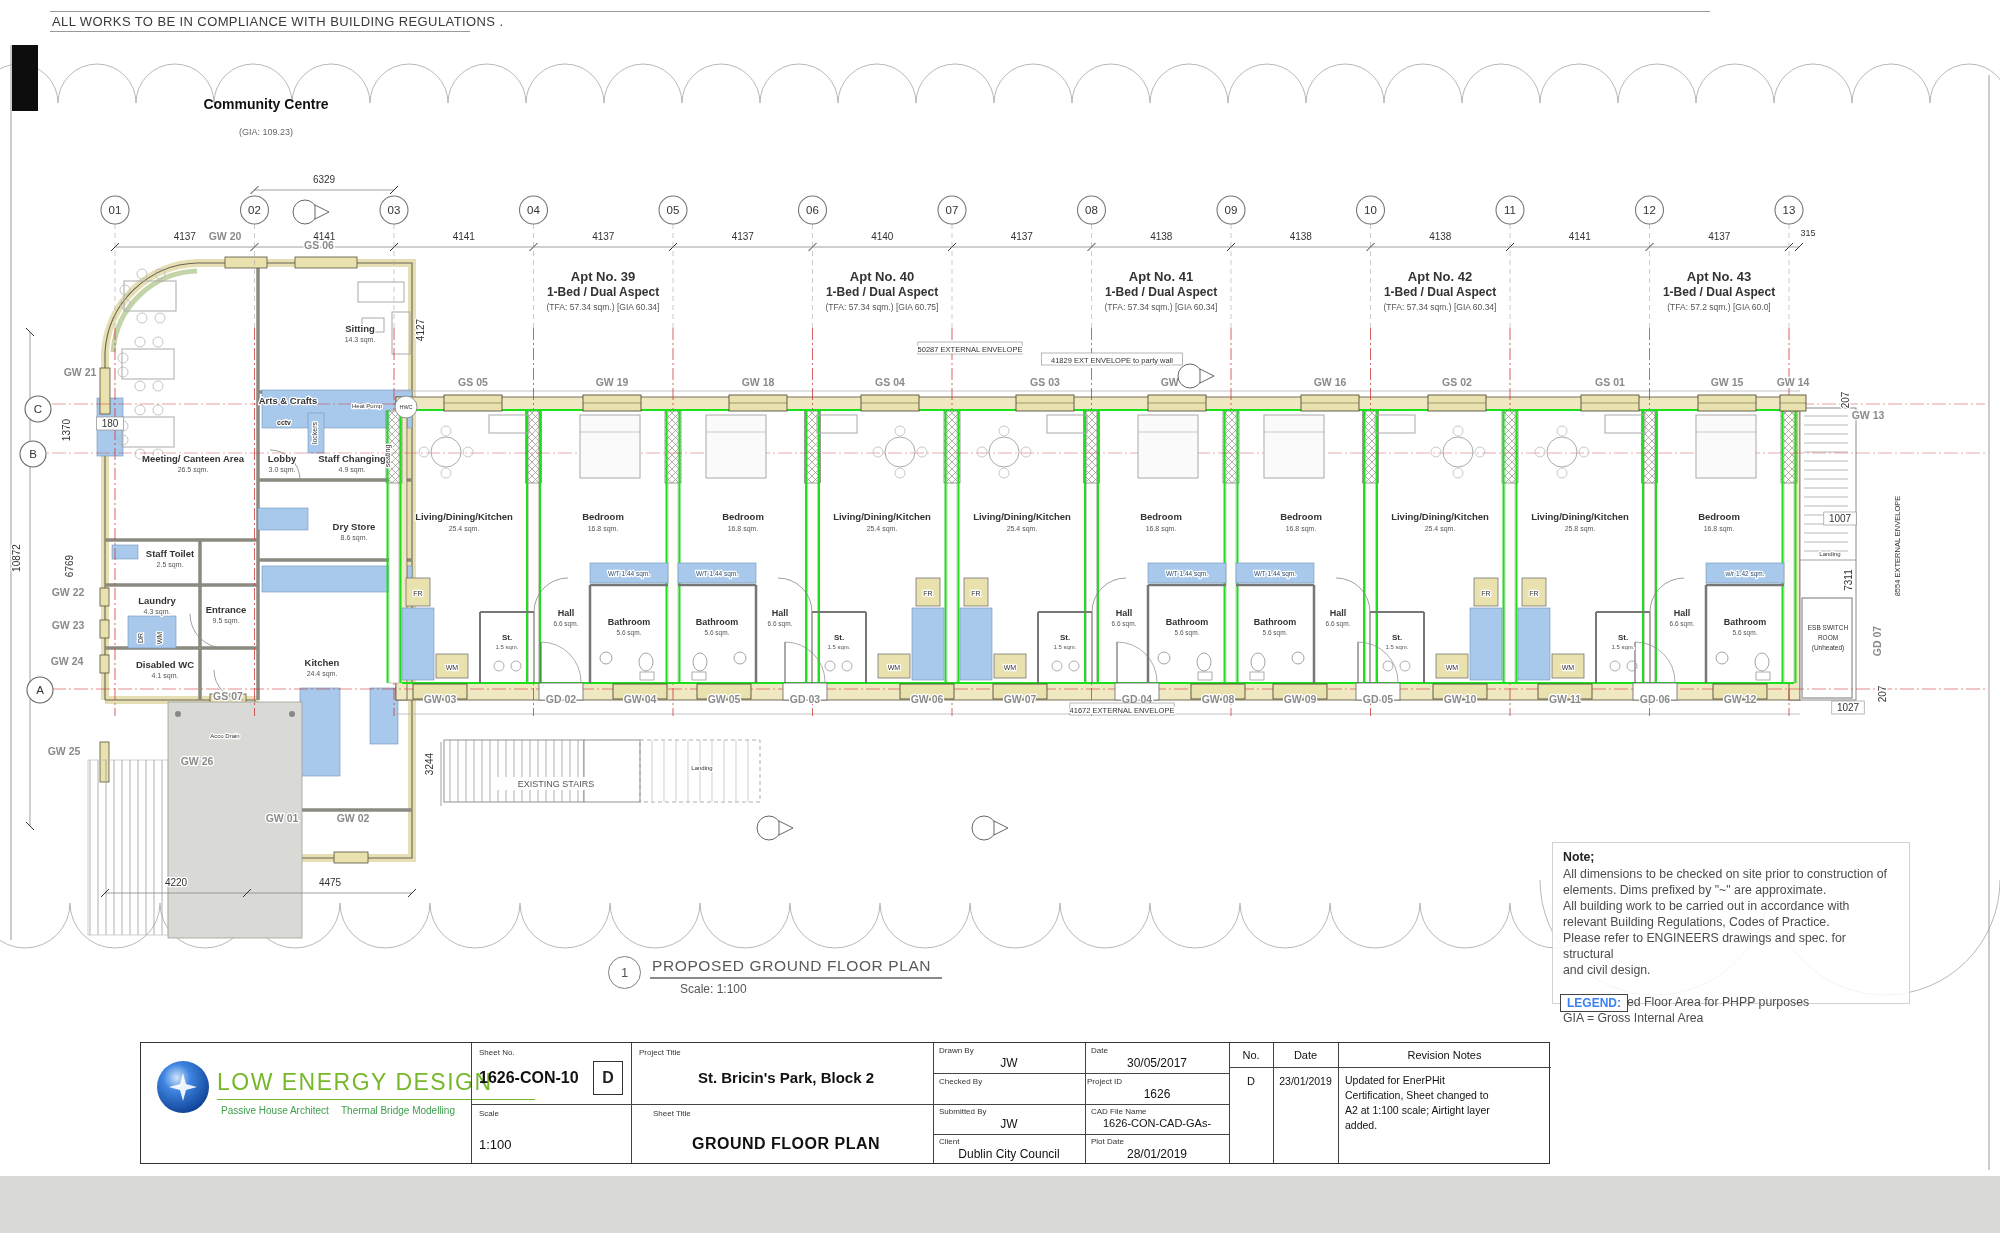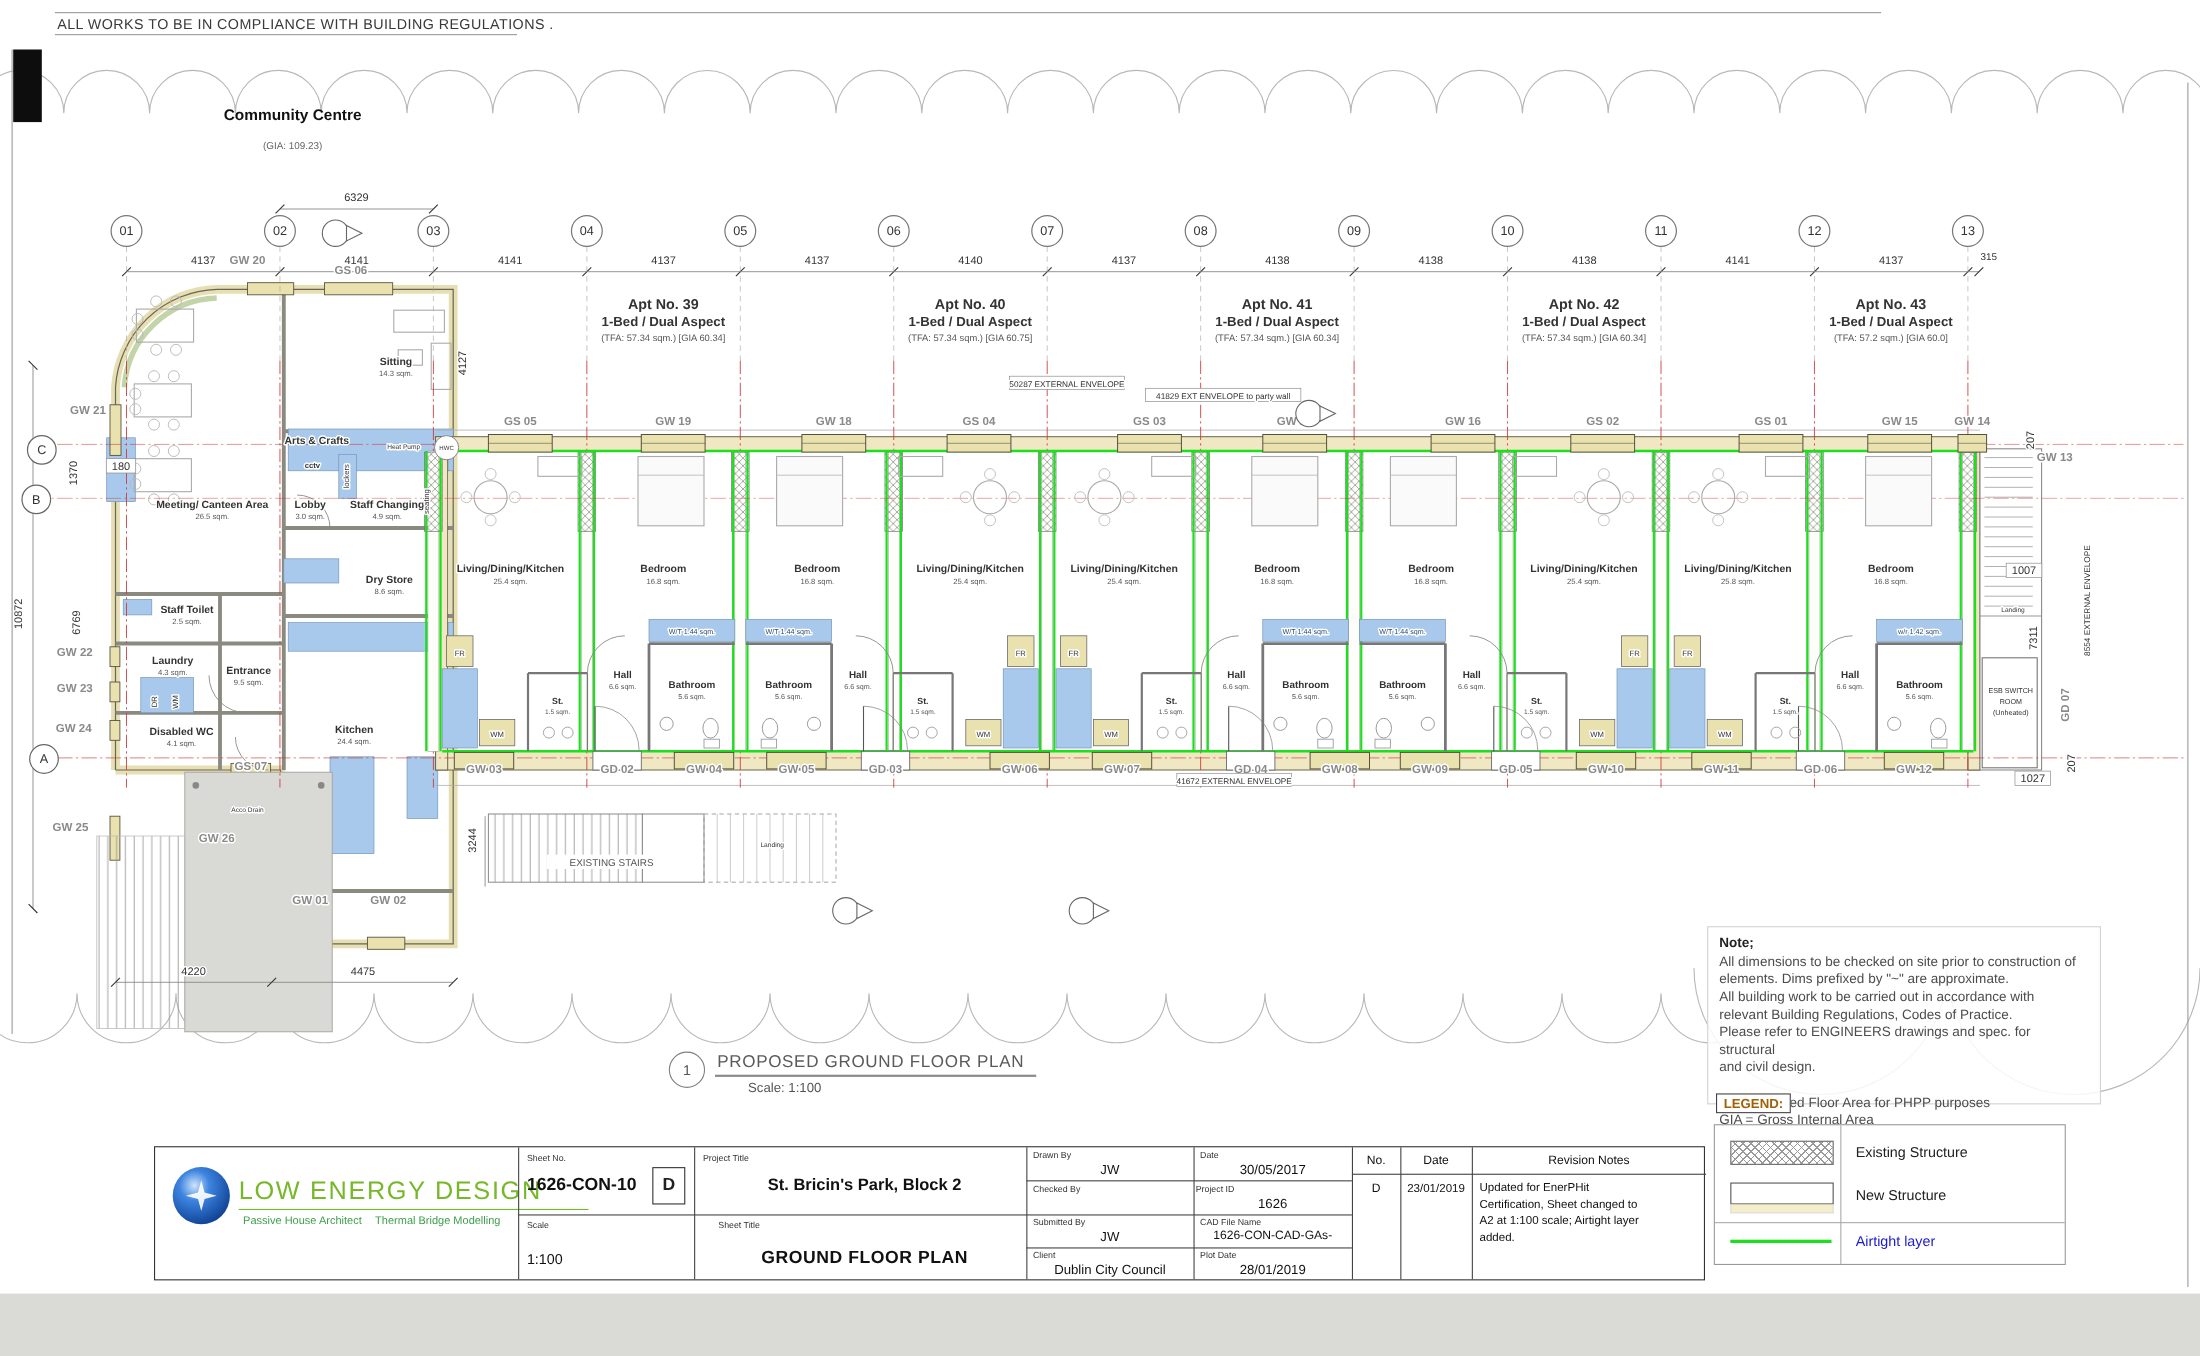--- a/index.html
+++ b/index.html
@@ -29,7 +29,7 @@
   #note-box .nh{font-weight:bold;color:#222;margin-bottom:1px;}
   
   #legend-title{left:1560px;top:994px;border:1px solid #444;background:#fff;padding:1px 6px;
-                font-weight:bold;font-size:12px;color:#a16207;}
+                font-weight:bold;font-size:12px;color:#3b82f6;}
   #legend-box{left:1558px;top:1022px;width:318px;height:126px;border:1px solid #999;background:#fff;}
   #legend-divider{position:absolute;left:114px;top:0;width:1px;height:100%;background:#aaa;}
   #legend-hdiv{position:absolute;left:0;top:88px;width:100%;height:1px;background:#aaa;}

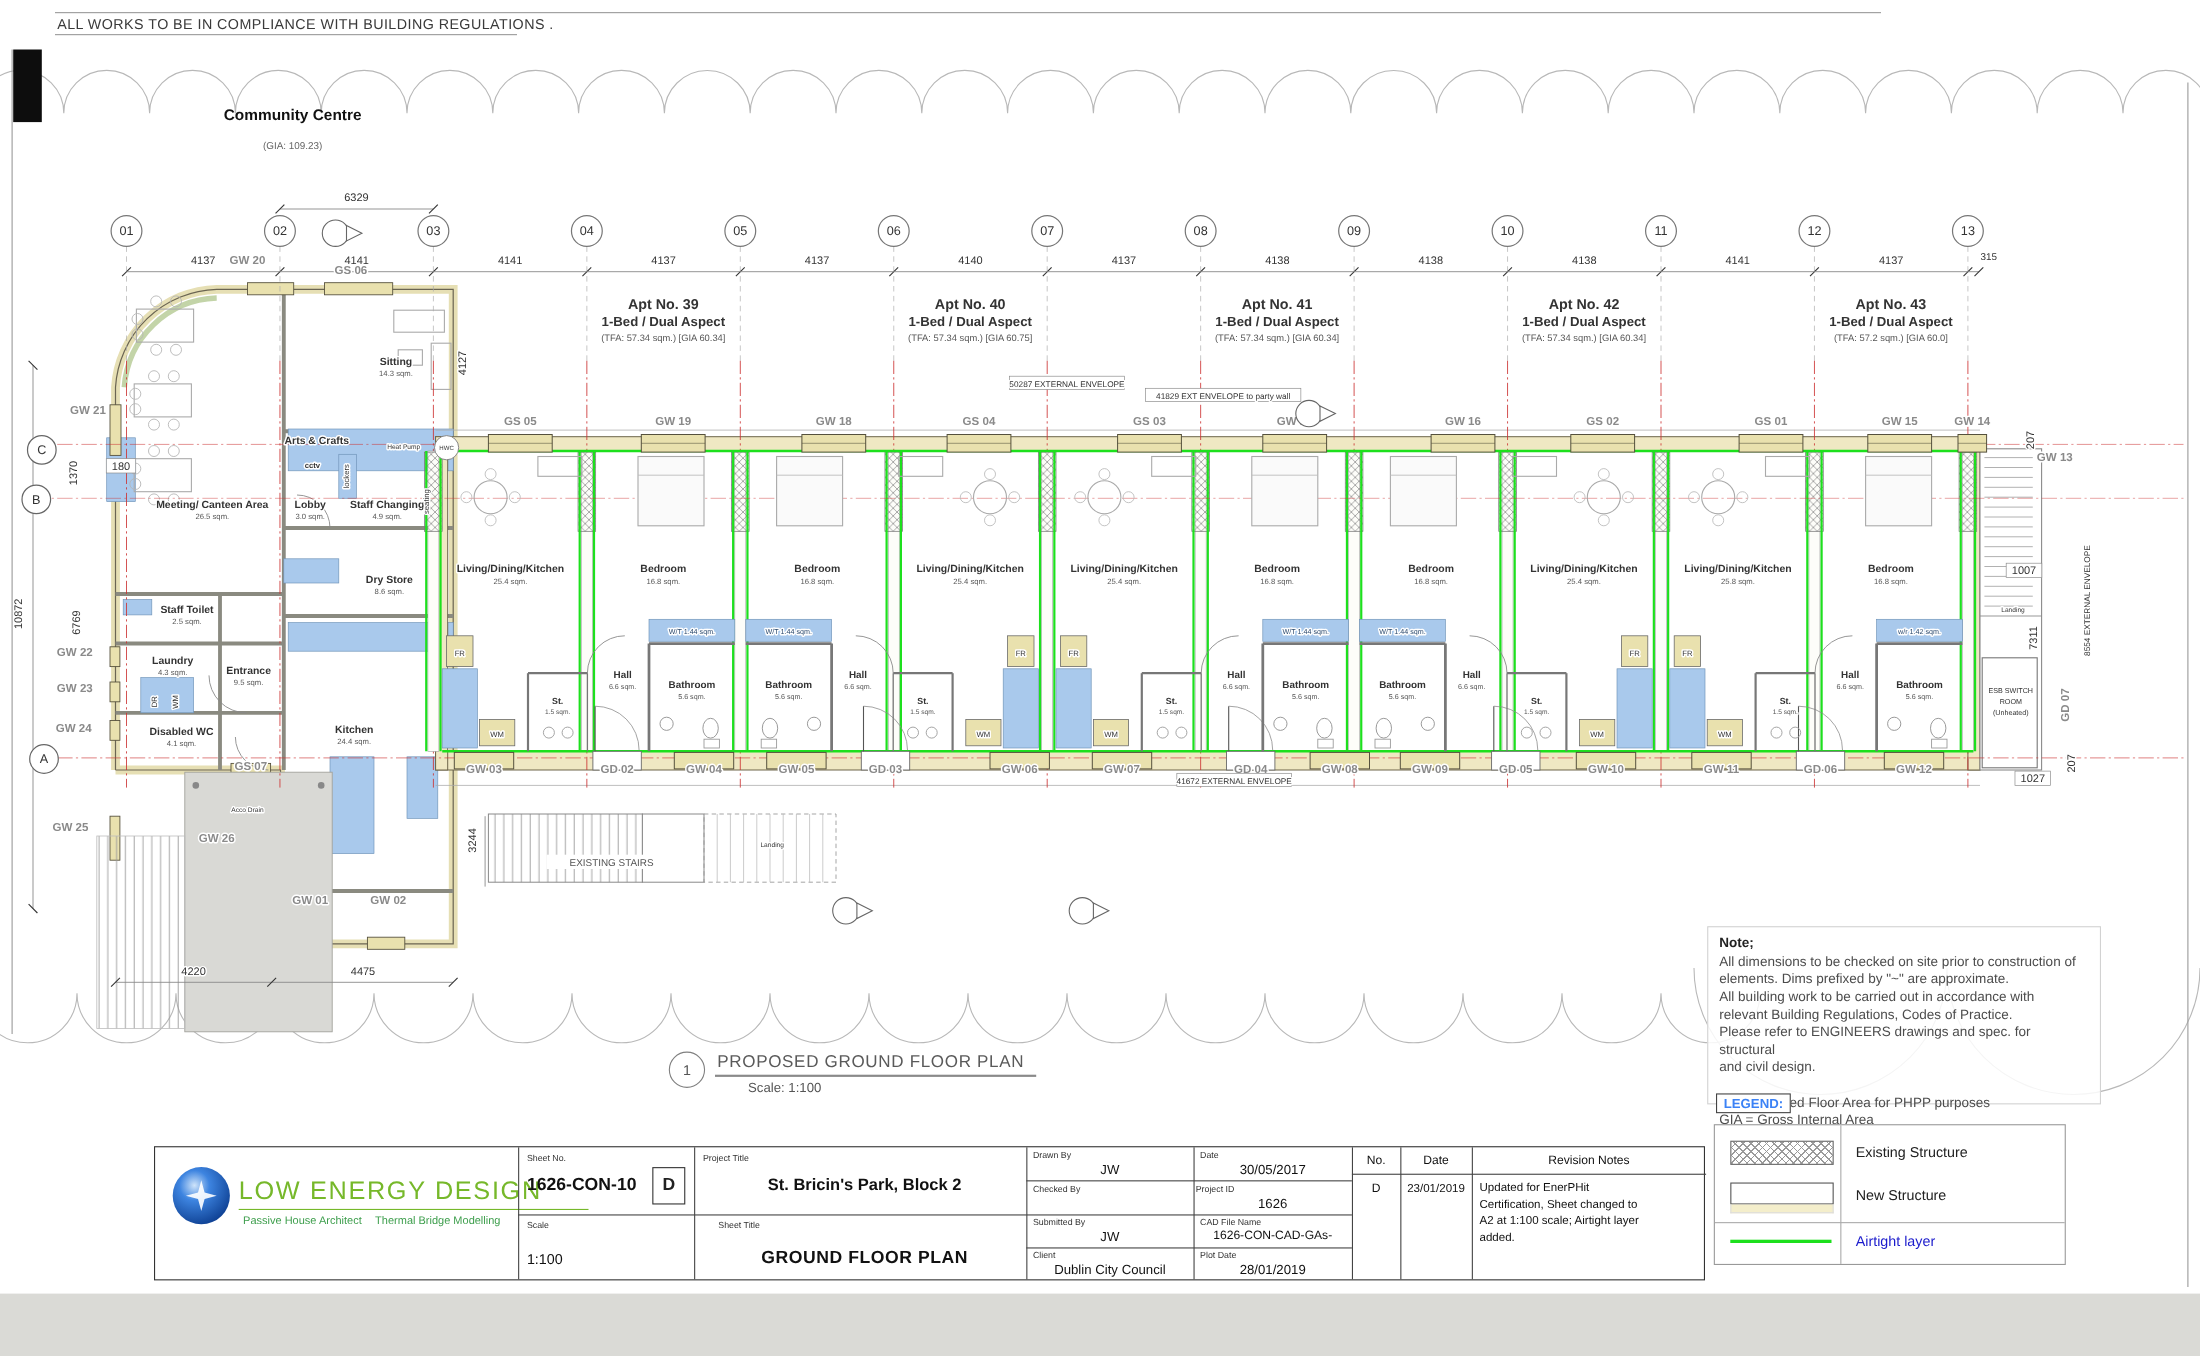--- a/index.html
+++ b/index.html
@@ -715,17 +715,6 @@
   </div>
 
   <div class="abs" id="legend-title">LEGEND:</div>
-  <div class="abs" id="legend-box">
-    <div id="legend-divider"></div>
-    <div id="legend-hdiv"></div>
-    <div class="sw sw-hatch" style="top:14px;"></div>
-    <div class="leg-label" style="top:17px;">Existing Structure</div>
-    <div class="sw sw-plain" style="top:52px;"></div>
-    <div class="sw sw-cream" style="top:72px;"></div>
-    <div class="leg-label" style="top:56px;">New Structure</div>
-    <div class="sw sw-line" style="top:104px;"></div>
-    <div class="leg-label leg-air" style="top:98px;">Airtight layer</div>
-  </div>
 
   <div class="abs" id="tblock">
 

